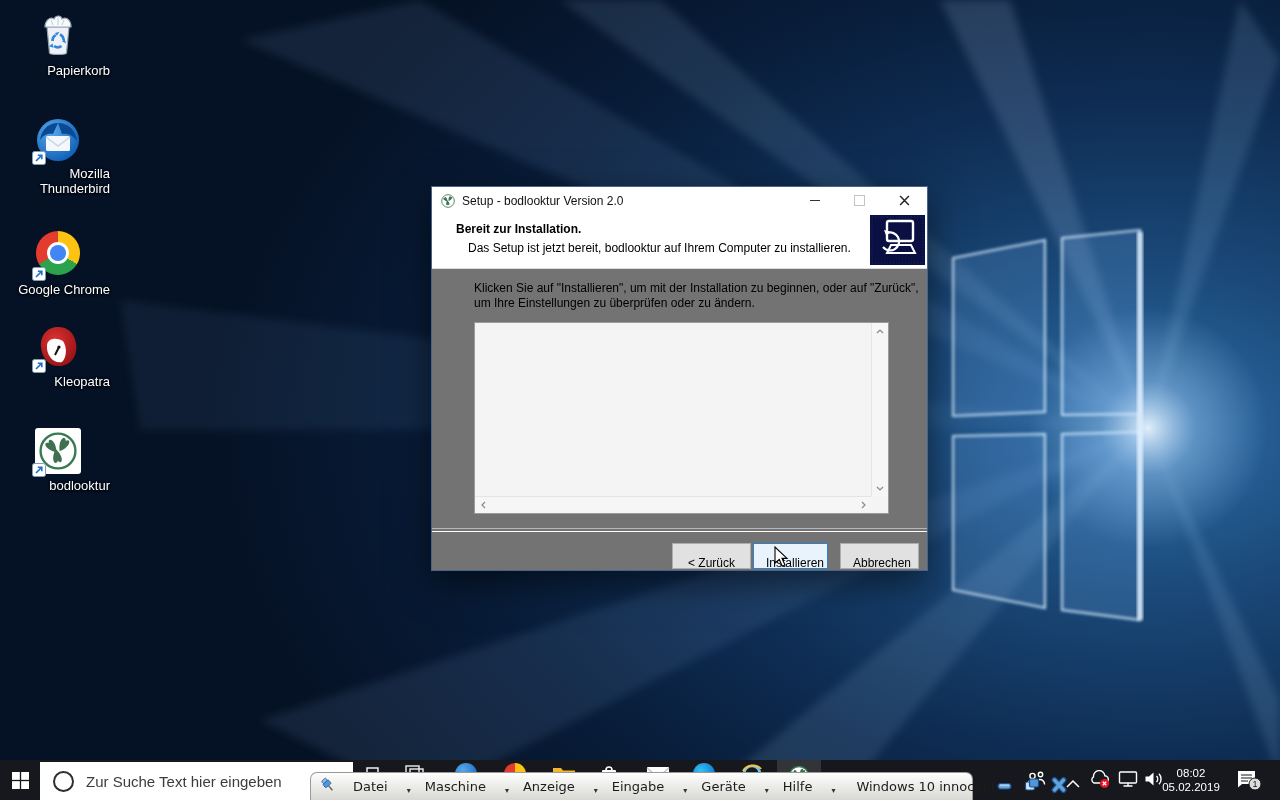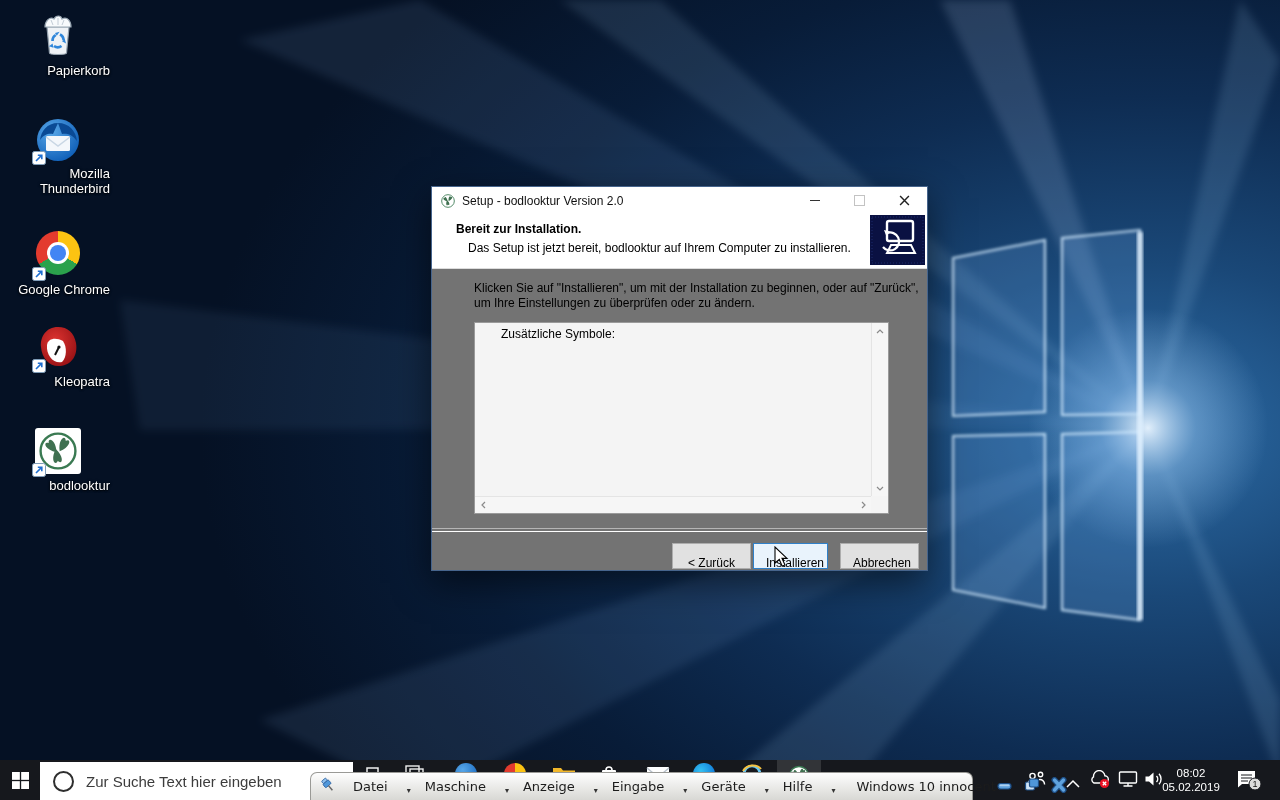--- a/index.html
+++ b/index.html
@@ -270,7 +270,6 @@
     </div>
     <div class="memo">
       <div class="memo-lines">
-        <div class="ind1">Zusätzliche Symbole:</div>
       </div>
       <div class="vscroll">
         <div class="sb-arrow" style="top:0">

